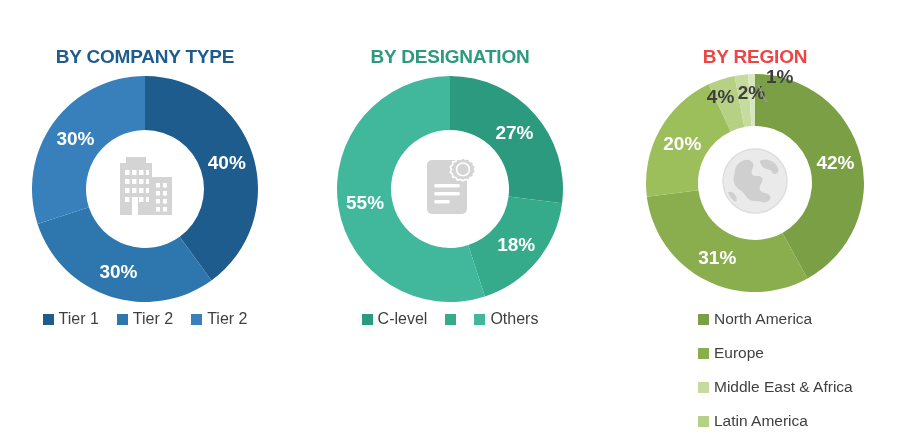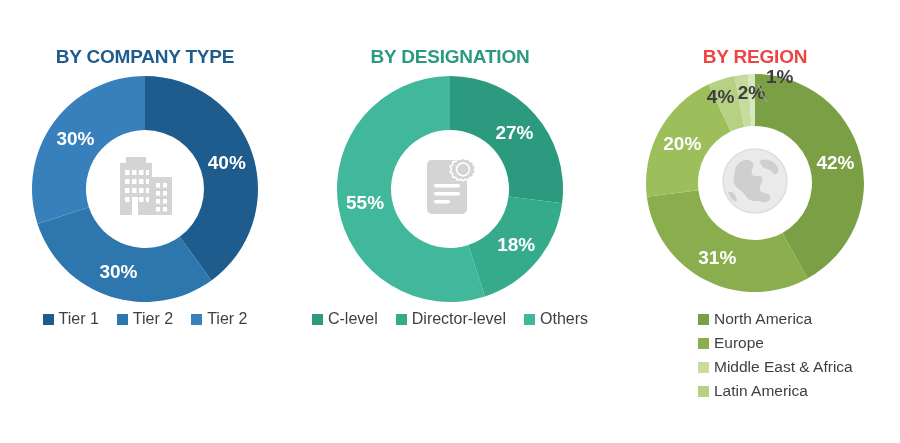--- a/index.html
+++ b/index.html
@@ -179,7 +179,6 @@
       </div>
       <div class="legend-item">
         <span class="swatch" style="background: rgb(53, 171, 140);"></span>
-        <span>Director-level</span>
       </div>
       <div class="legend-item">
         <span class="swatch" style="background: rgb(65, 183, 156);"></span>

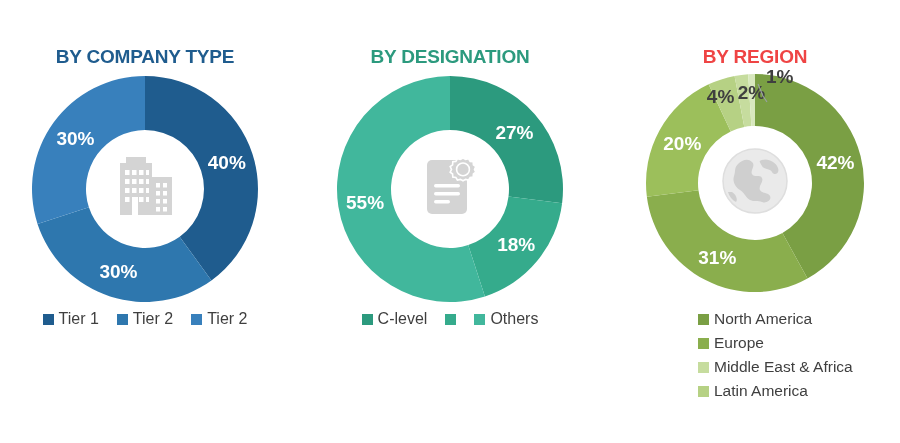--- a/index.html
+++ b/index.html
@@ -66,7 +66,7 @@
   .legend-v{
     margin-top:16px;
     padding-left:88px;
-    display:flex;flex-direction:column;gap:6px;text-align:right;
+    display:flex;flex-direction:column;gap:16px;text-align:right;
   }
   .legend-v .legend-item{font-size:15.5px;}
 </style>

